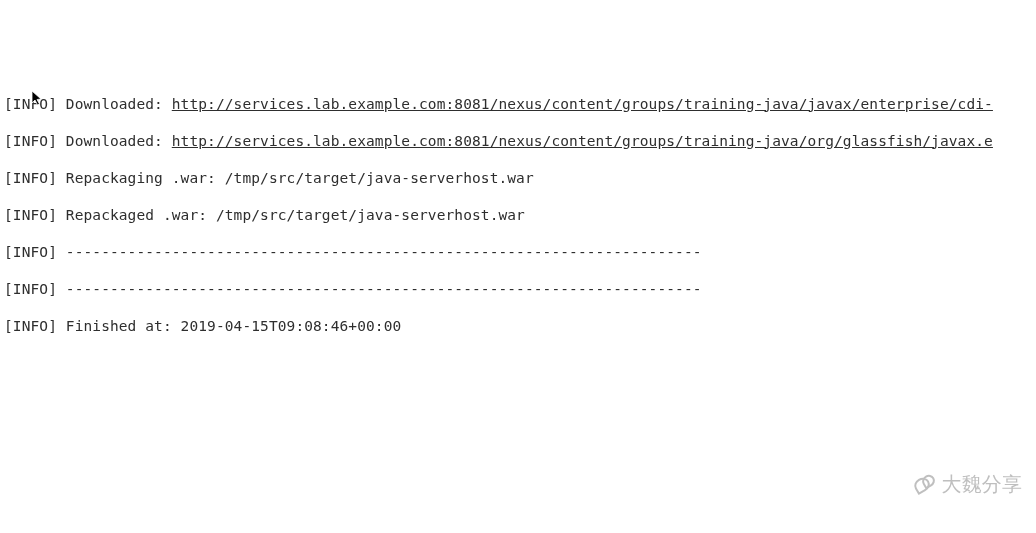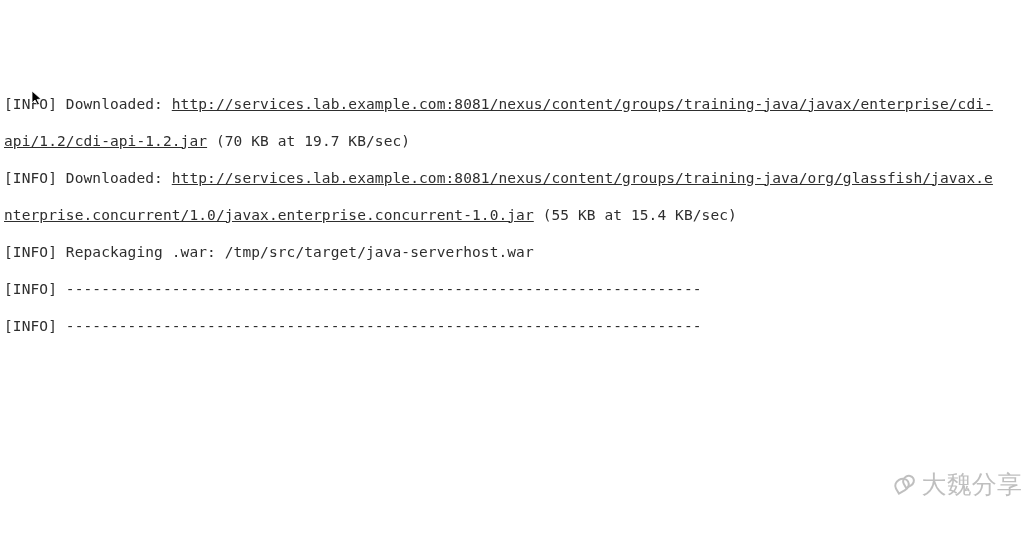--- a/index.html
+++ b/index.html
@@ -66,7 +66,6 @@
 
 <div class="terminal">
 <span class="line"><span>[INFO] Downloaded: </span><span class="link">http://services.lab.example.com:8081/nexus/content/groups/training-java/javax/enterprise/cdi-</span></span>
-<span class="line"><span class="link">api/1.2/cdi-api-1.2.jar</span><span> (70 KB at 19.7 KB/sec)</span></span>
 <span class="line"><span>[INFO] Downloaded: </span><span class="link">http://services.lab.example.com:8081/nexus/content/groups/training-java/org/glassfish/javax.e</span></span>
 <span class="line"><span class="link">nterprise.concurrent/1.0/javax.enterprise.concurrent-1.0.jar</span><span> (55 KB at 15.4 KB/sec)</span></span>
 <span class="line">[INFO] Repackaging .war: /tmp/src/target/java-serverhost.war</span>

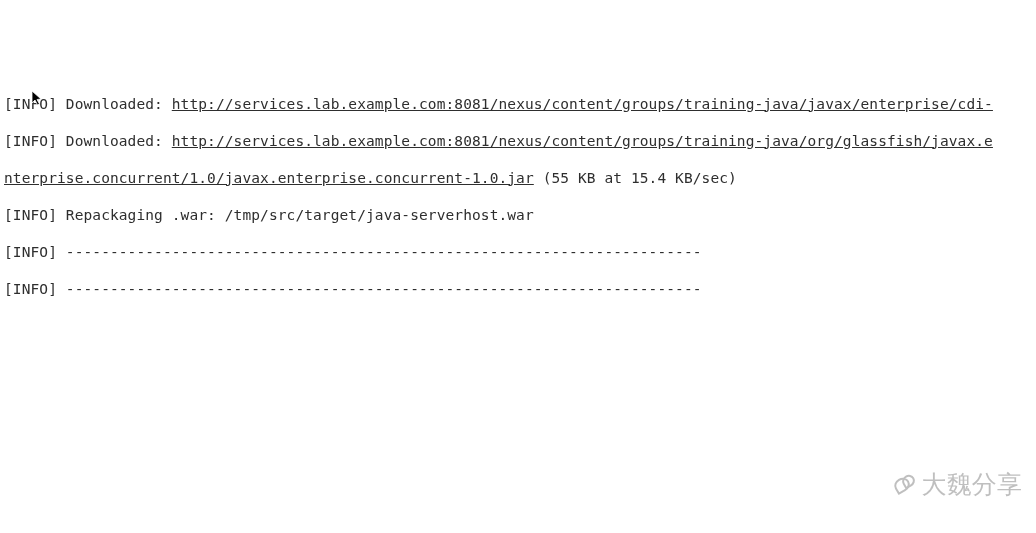--- a/index.html
+++ b/index.html
@@ -67,7 +67,6 @@
 <div class="terminal">
 <span class="line"><span>[INFO] Downloaded: </span><span class="link">http://services.lab.example.com:8081/nexus/content/groups/training-java/javax/enterprise/cdi-</span></span>
 <span class="line"><span>[INFO] Downloaded: </span><span class="link">http://services.lab.example.com:8081/nexus/content/groups/training-java/org/glassfish/javax.e</span></span>
-<span class="line"><span class="link">nterprise.concurrent/1.0/javax.enterprise.concurrent-1.0.jar</span><span> (55 KB at 15.4 KB/sec)</span></span>
 <span class="line">[INFO] Repackaging .war: /tmp/src/target/java-serverhost.war</span>
 <span class="line">[INFO] ------------------------------------------------------------------------</span>
 <span class="line">[INFO] ------------------------------------------------------------------------</span>

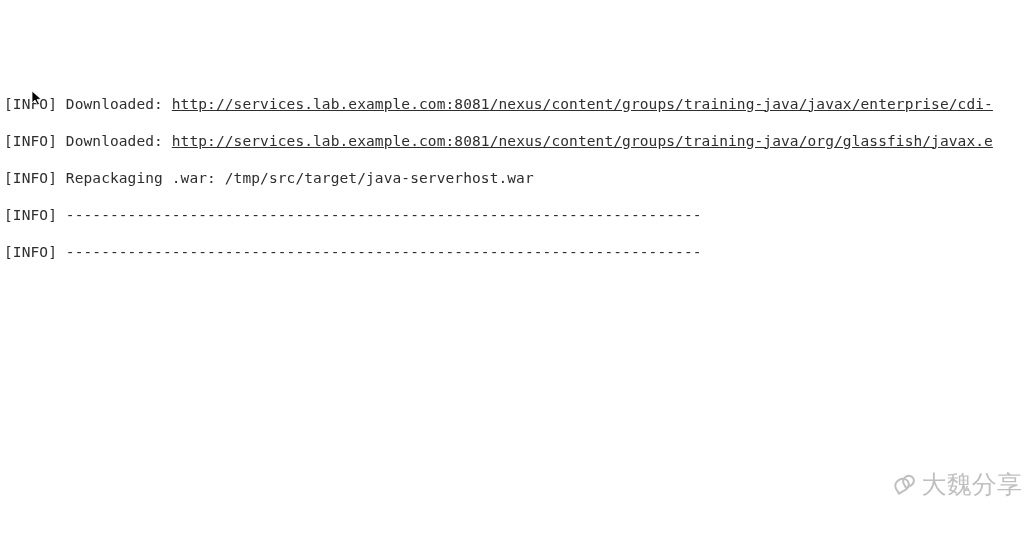--- a/index.html
+++ b/index.html
@@ -68,6 +68,7 @@
 <span class="line"><span>[INFO] Downloaded: </span><span class="link">http://services.lab.example.com:8081/nexus/content/groups/training-java/javax/enterprise/cdi-</span></span>
 <span class="line"><span>[INFO] Downloaded: </span><span class="link">http://services.lab.example.com:8081/nexus/content/groups/training-java/org/glassfish/javax.e</span></span>
 <span class="line">[INFO] Repackaging .war: /tmp/src/target/java-serverhost.war</span>
+<span class="line">[INFO] Repackaged .war: /tmp/src/target/java-serverhost.war</span>
 <span class="line">[INFO] ------------------------------------------------------------------------</span>
 <span class="line">[INFO] ------------------------------------------------------------------------</span>
 

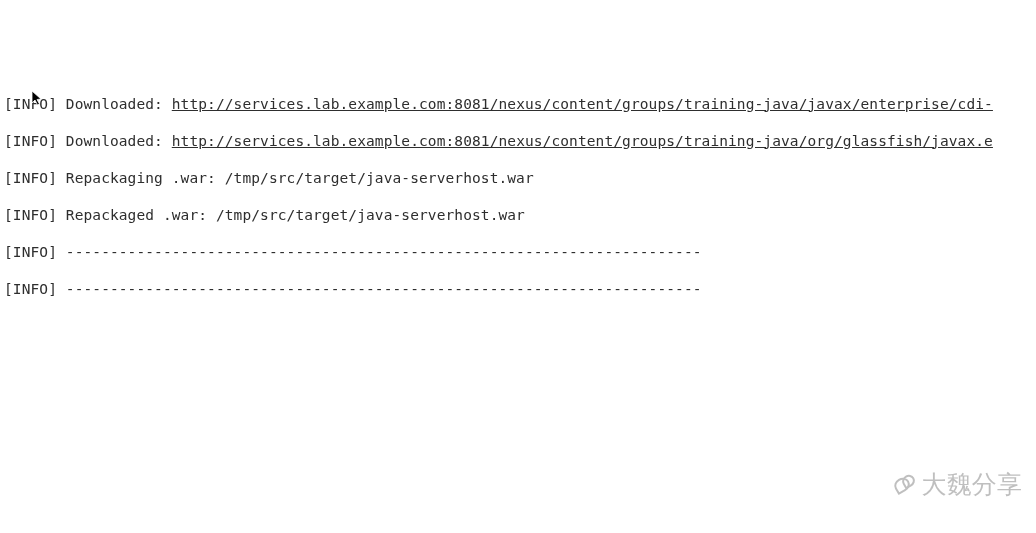--- a/index.html
+++ b/index.html
@@ -71,6 +71,7 @@
 <span class="line">[INFO] Repackaged .war: /tmp/src/target/java-serverhost.war</span>
 <span class="line">[INFO] ------------------------------------------------------------------------</span>
 <span class="line">[INFO] ------------------------------------------------------------------------</span>
+<span class="line">[INFO] Finished at: 2019-04-15T09:08:46+00:00</span>
 
 
 

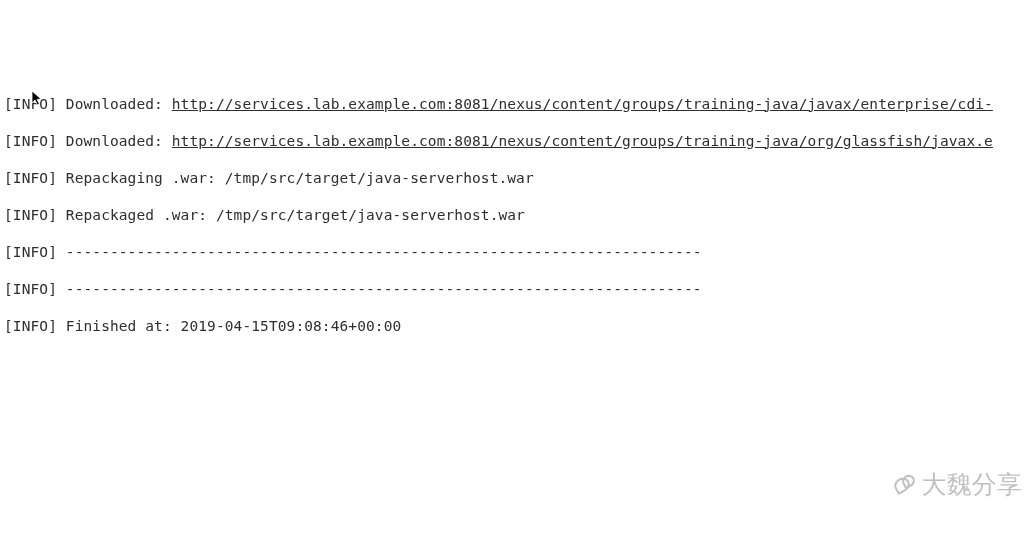--- a/index.html
+++ b/index.html
@@ -40,7 +40,7 @@
       gap: 6px;
       color: #b9b9b9;
       font-family: "PingFang SC","Microsoft YaHei",sans-serif;
-      font-size: 25px;
+      font-size: 20px;
       opacity: 0.9;
       pointer-events: none;
     }

